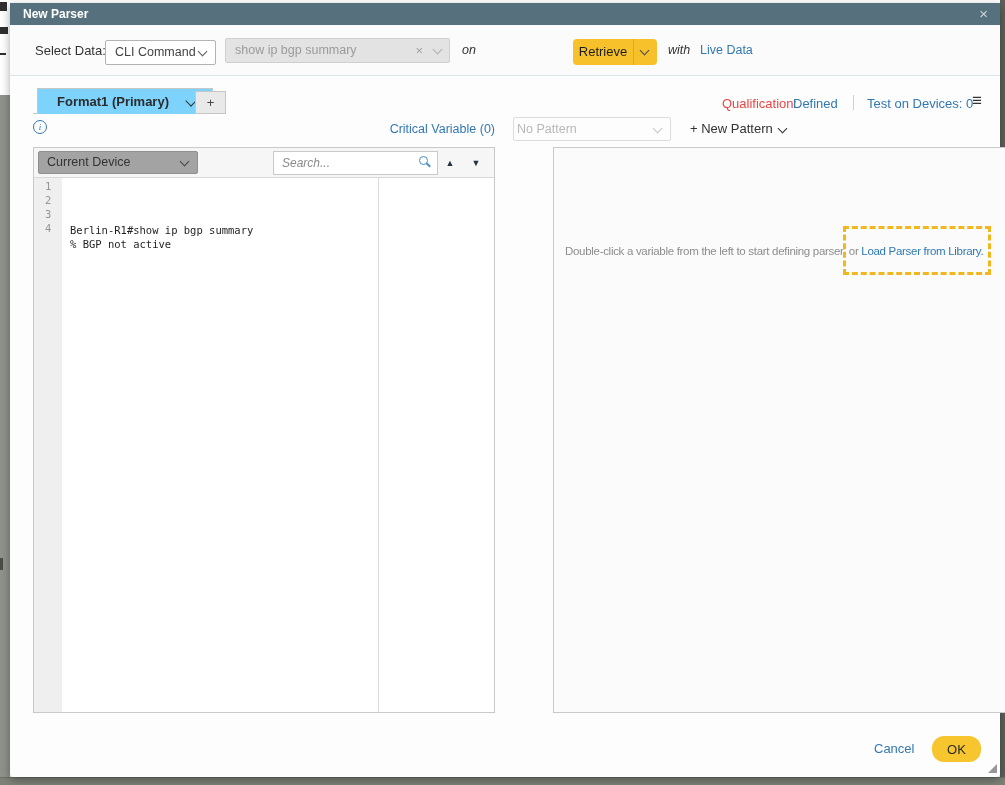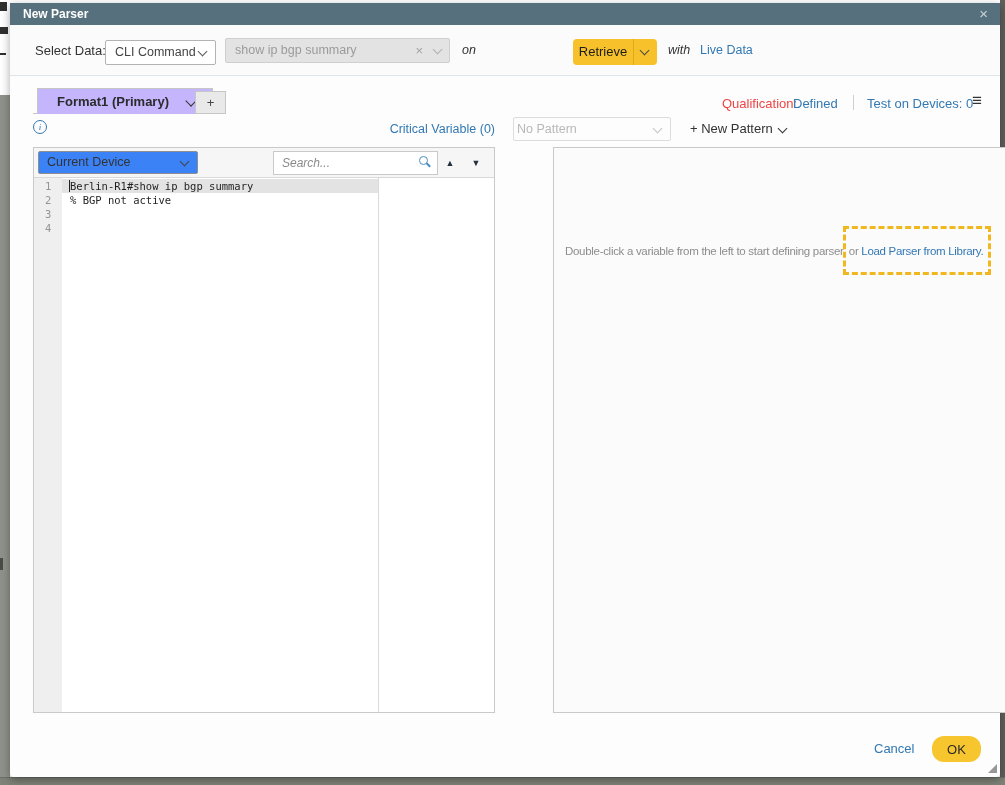--- a/index.html
+++ b/index.html
@@ -48,7 +48,7 @@
   .retrieve-split .chev { position:absolute; left:7px; top:8px; border-color:#4a4a4a; }
 
   
-  .tab-active { position:absolute; left:27px; top:85px; width:176px; height:26px; background:#c4b5fd;
+  .tab-active { position:absolute; left:27px; top:85px; width:176px; height:26px; background:#7dd3fc;
                 border:1px solid #c6c6c6; border-bottom:none; cursor:pointer; }
   .tab-active .tab-lbl { position:absolute; left:19px; line-height:25px; font-size:13px; font-weight:600; color:#2b2b2b; white-space:nowrap; }
   .tab-active .chev { position:absolute; right:17px; top:8px; width:8px; height:8px; border-width:1.8px; border-color:#333; }

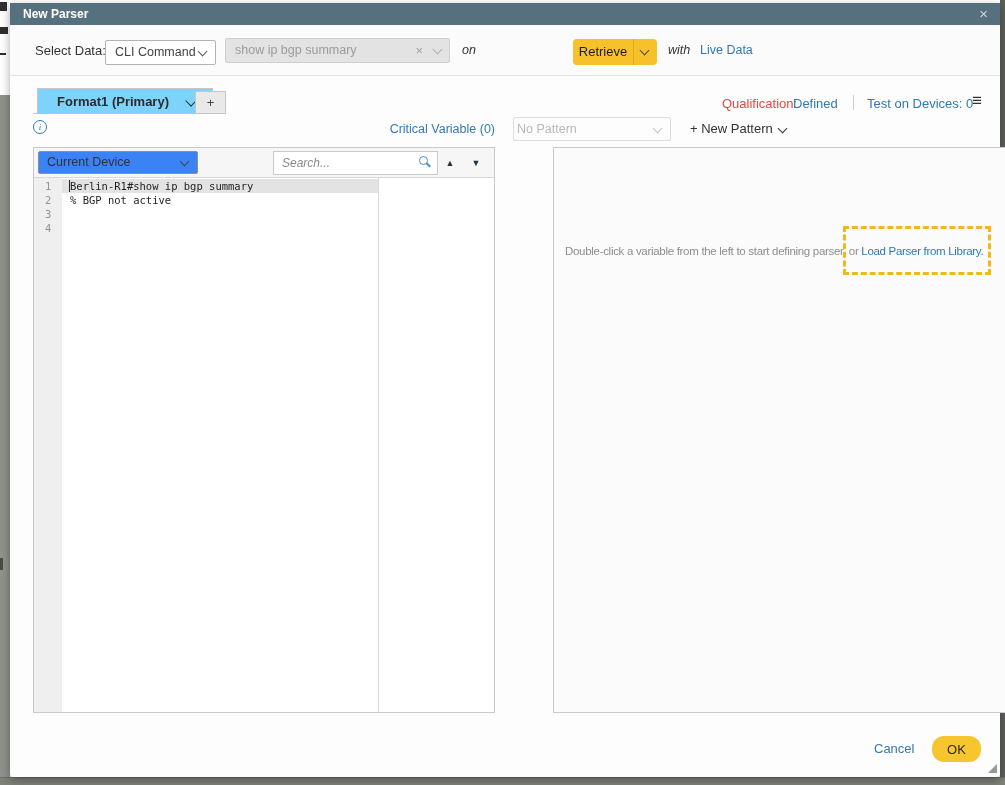--- a/index.html
+++ b/index.html
@@ -75,7 +75,7 @@
   
   .left-panel { position:absolute; left:23px; top:144px; width:462px; height:566px; background:#fff; border:1px solid #c9c9c9; }
   .lp-toolbar { position:absolute; left:0; top:0; width:460px; height:30px; background:#f6f6f6; border-bottom:1px solid #d8d8d8; }
-  .device-select { position:absolute; left:4px; top:3px; width:160px; height:23px; background:#3b82f6; border:1px solid #8f8f8f; }
+  .device-select { position:absolute; left:4px; top:3px; width:160px; height:23px; background:#a3a3a3; border:1px solid #8f8f8f; }
   .device-select .sel-txt { position:absolute; left:8px; line-height:21px; font-size:12.5px; color:#333; white-space:nowrap; }
   .device-select .chev { position:absolute; right:9px; top:6px; border-color:#444; }
   .search-box { position:absolute; left:239px; top:3px; width:165px; height:24px; background:#fff; border:1px solid #c9c9c9;padding-left:47px; }

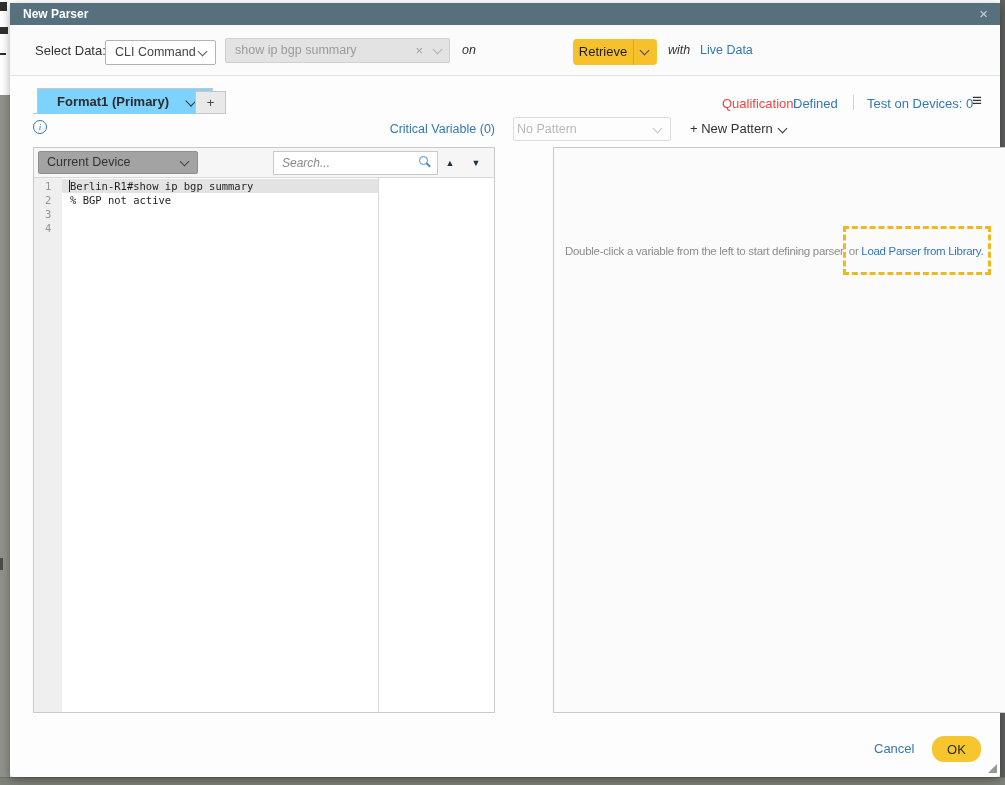--- a/index.html
+++ b/index.html
@@ -93,7 +93,7 @@
   .lines { position:absolute; left:0; top:1px; width:460px; font-family:"DejaVu Sans Mono", monospace; font-size:10.5px; }
   .code-line { display:flex; height:14px; line-height:14px; }
   .code-line .ln { flex:none; width:28px; padding-left:11px; color:#949494; }
-  .code-line .ct { flex:none; width:316px; padding-left:8px; color:#1f1f1f; white-space:pre; }
+  .code-line .ct { flex:none; width:316px; padding-left:8px; color:#1f1f1f; white-space:pre;margin-top:44px; }
   .code-line.hl .ct { background:#e3e3e3; position:relative; }
   .code-line.hl .ct::before { content:''; position:absolute; left:7px; top:1px; bottom:1px; width:1px; background:#222; }
 

